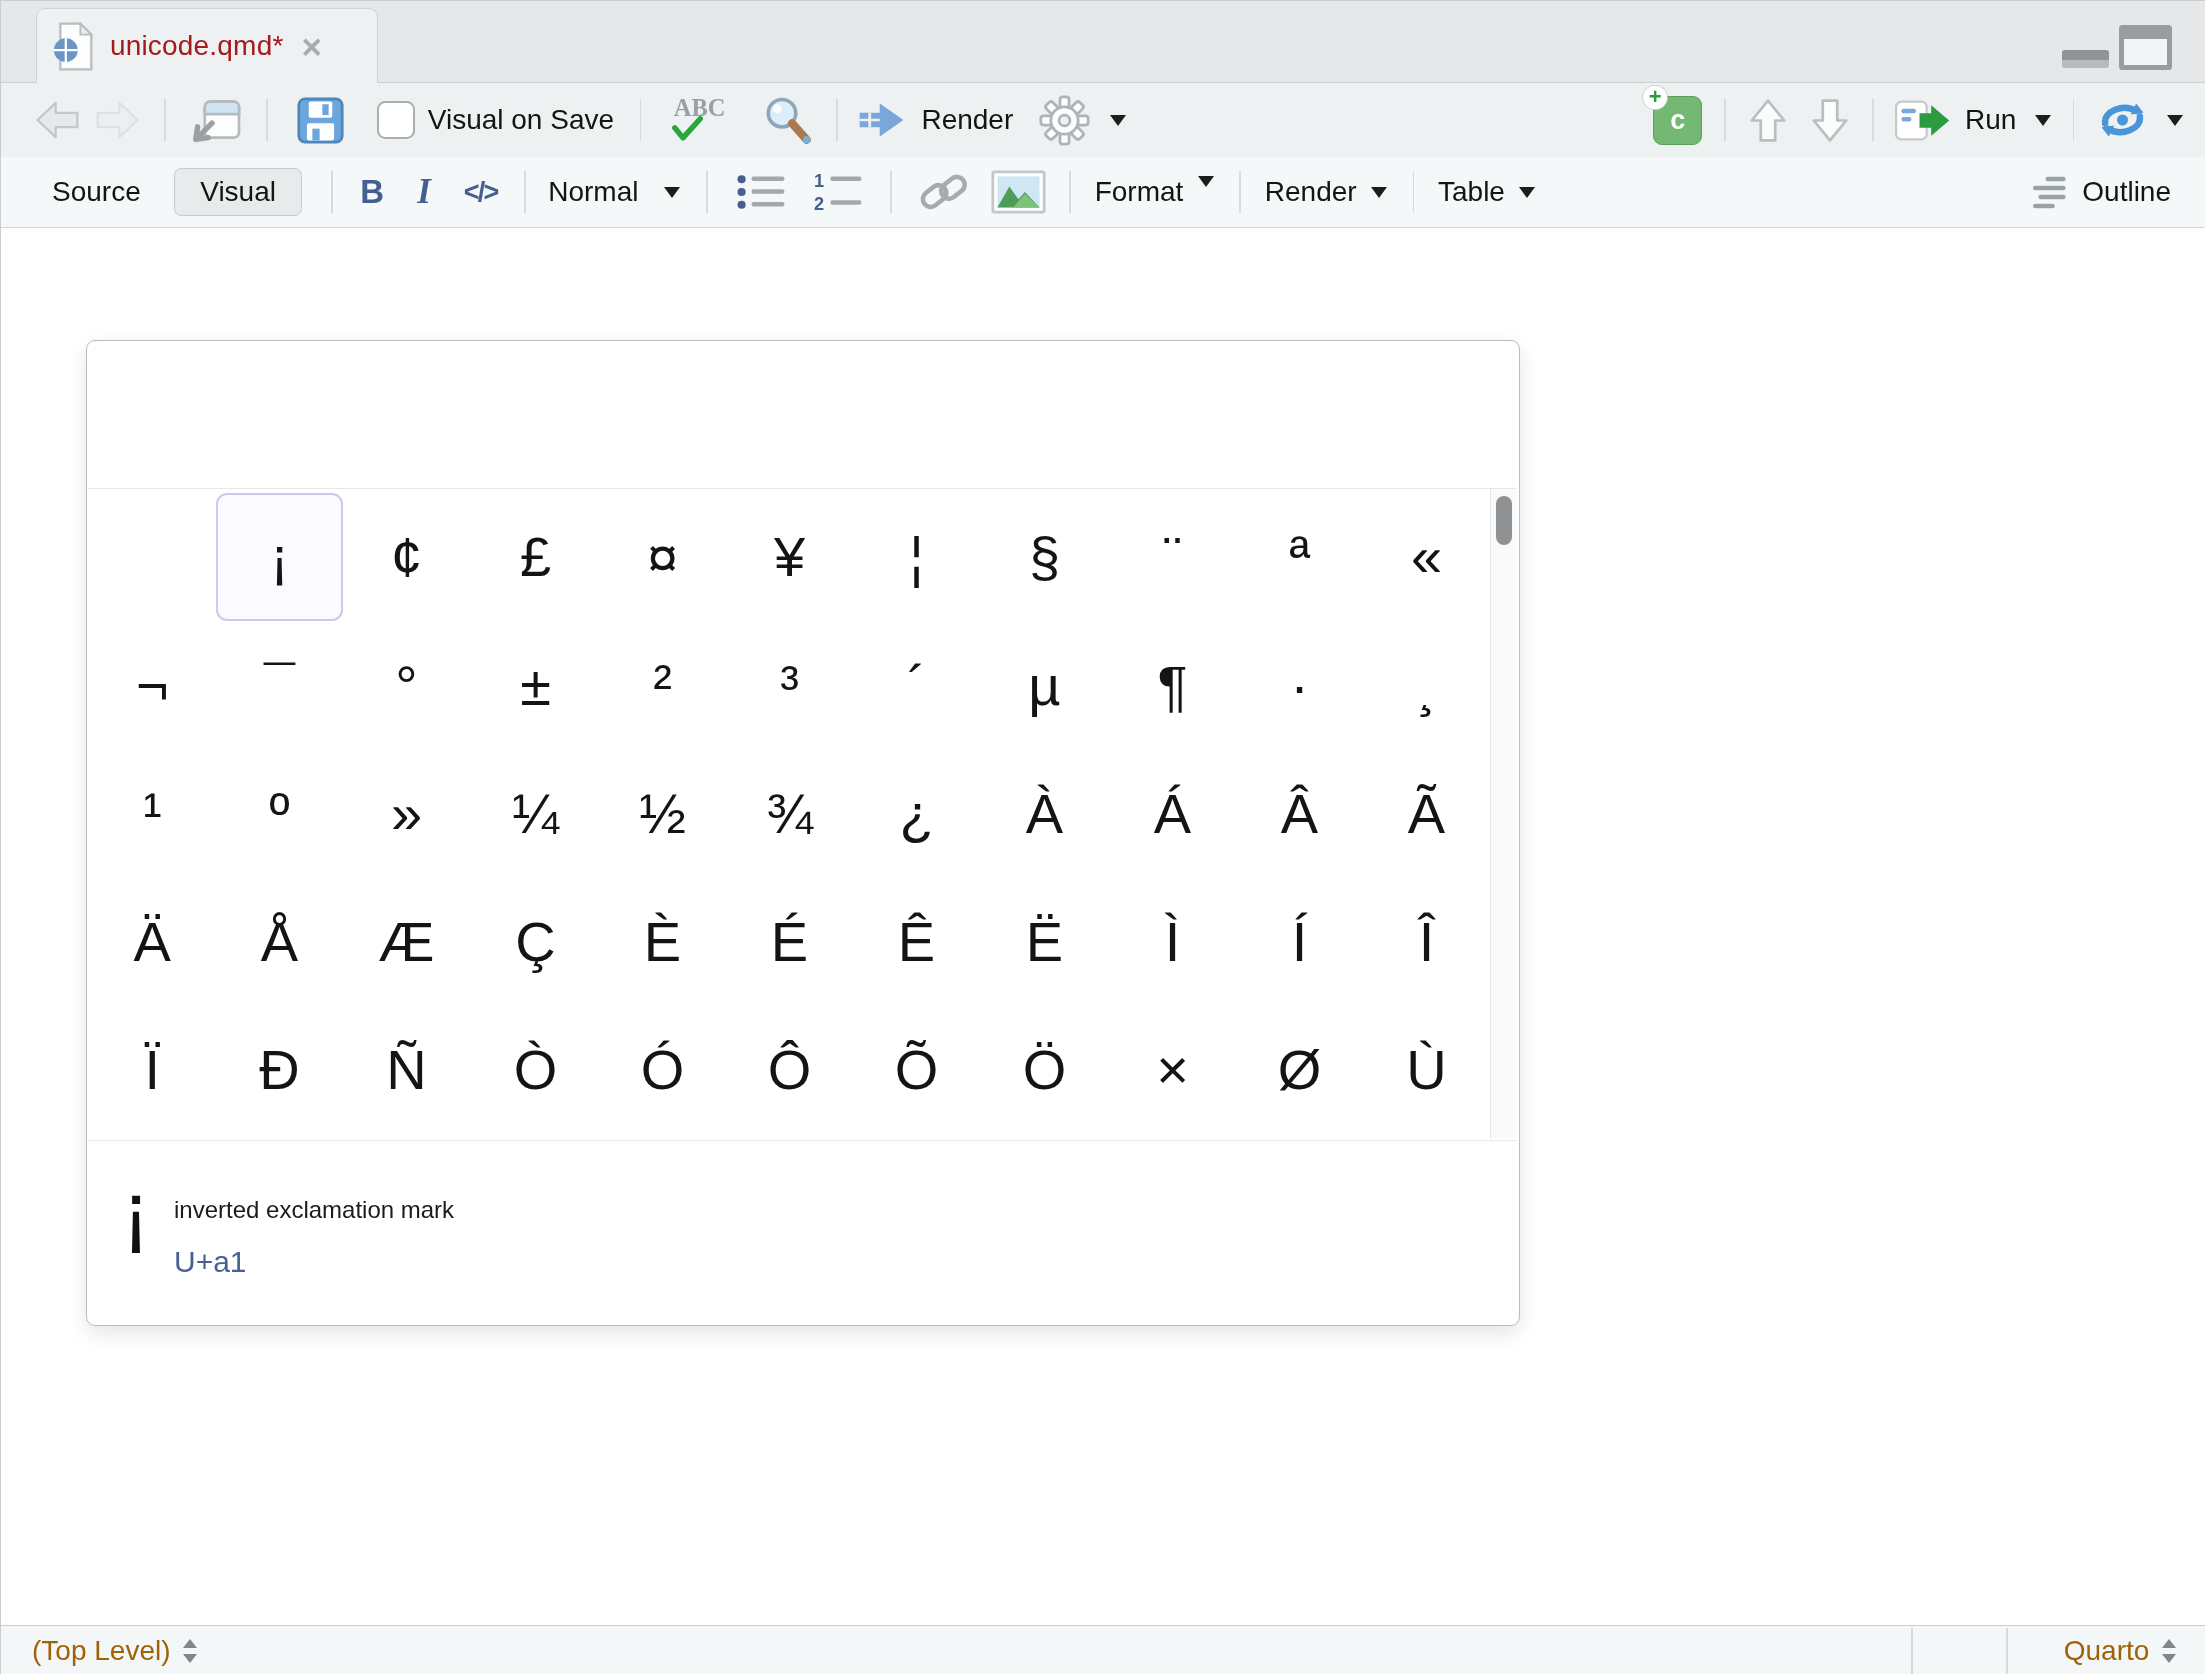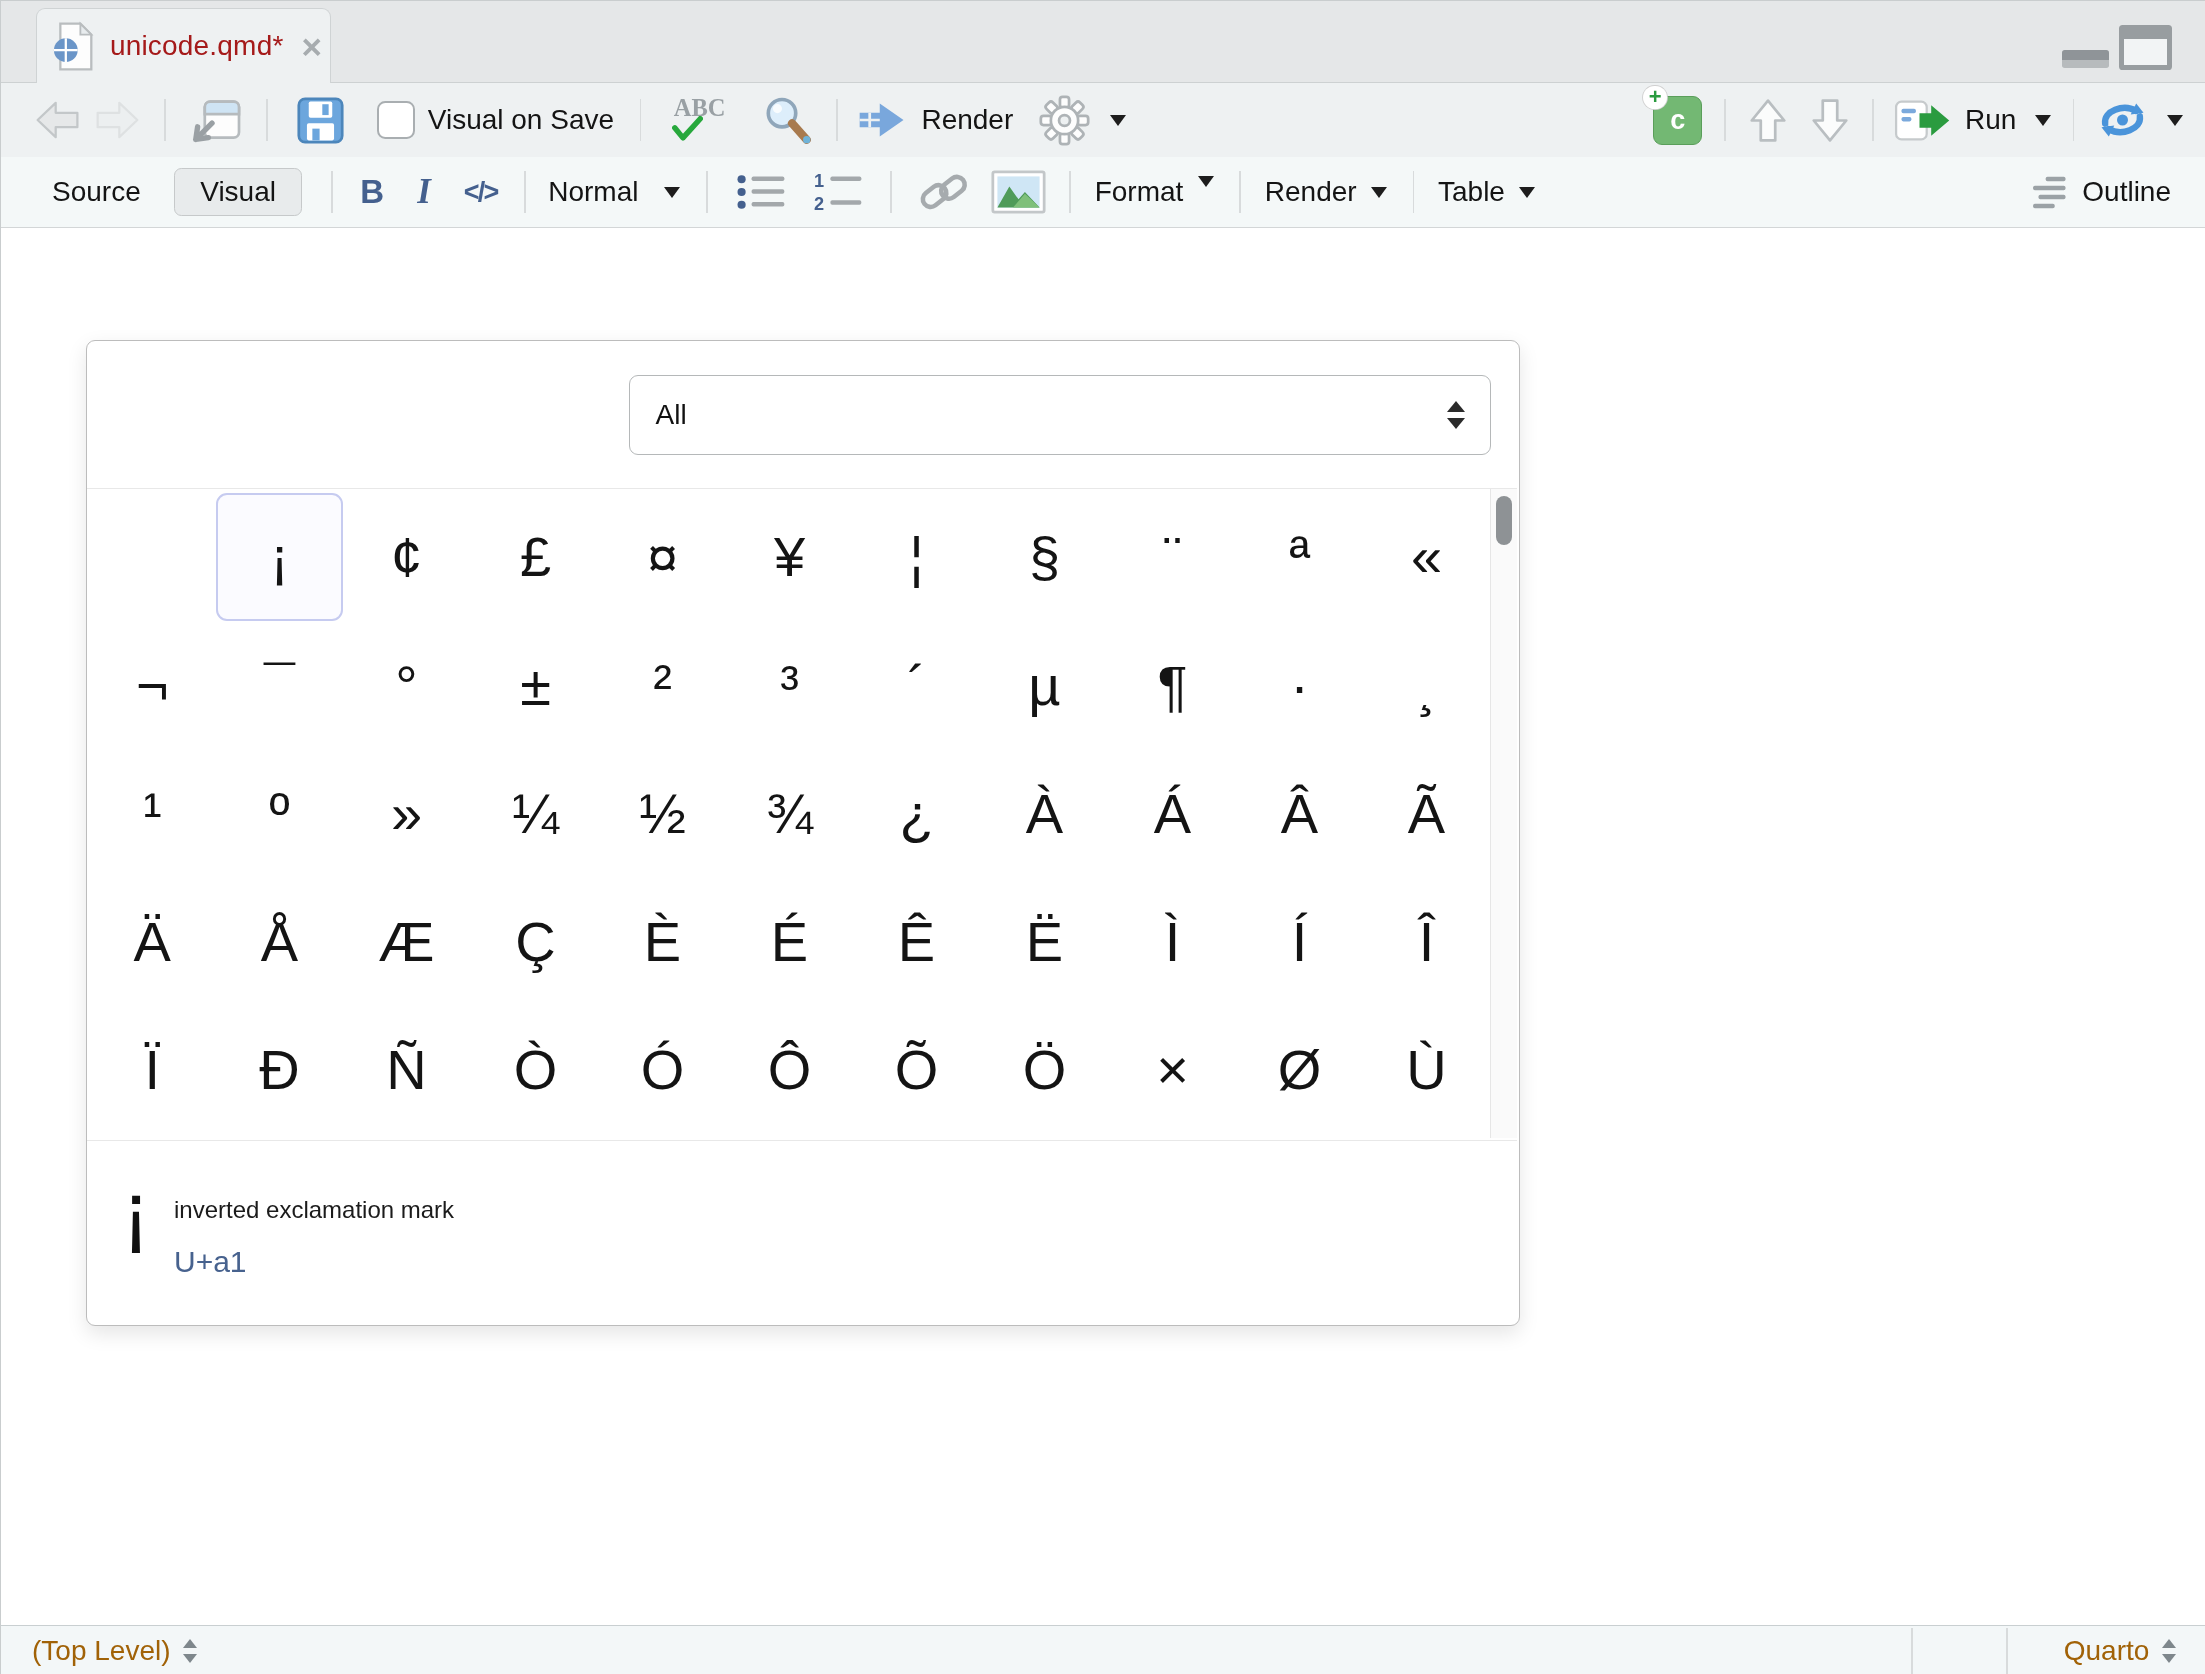--- a/index.html
+++ b/index.html
@@ -12,7 +12,7 @@
   
   .tab-strip { position:absolute; left:0; top:0; width:2206px; height:82px;
     background:#e5e7e8; border-bottom:1.8px solid #cdd1d2; }
-  .tab { position:absolute; left:35px; top:7.3px; width:295px; height:75px; z-index:3;
+  .tab { position:absolute; left:35px; top:7.3px; width:342px; height:75px; z-index:3;
     background:#eef1f2; border:1.8px solid #cfd3d4; border-bottom:none;
     border-radius:9px 9px 0 0; display:flex; align-items:center; padding:0 16.4px; }
   .tab-title { color:#a51a1a; font-size:28px; margin-left:14.5px; letter-spacing:0.2px; }

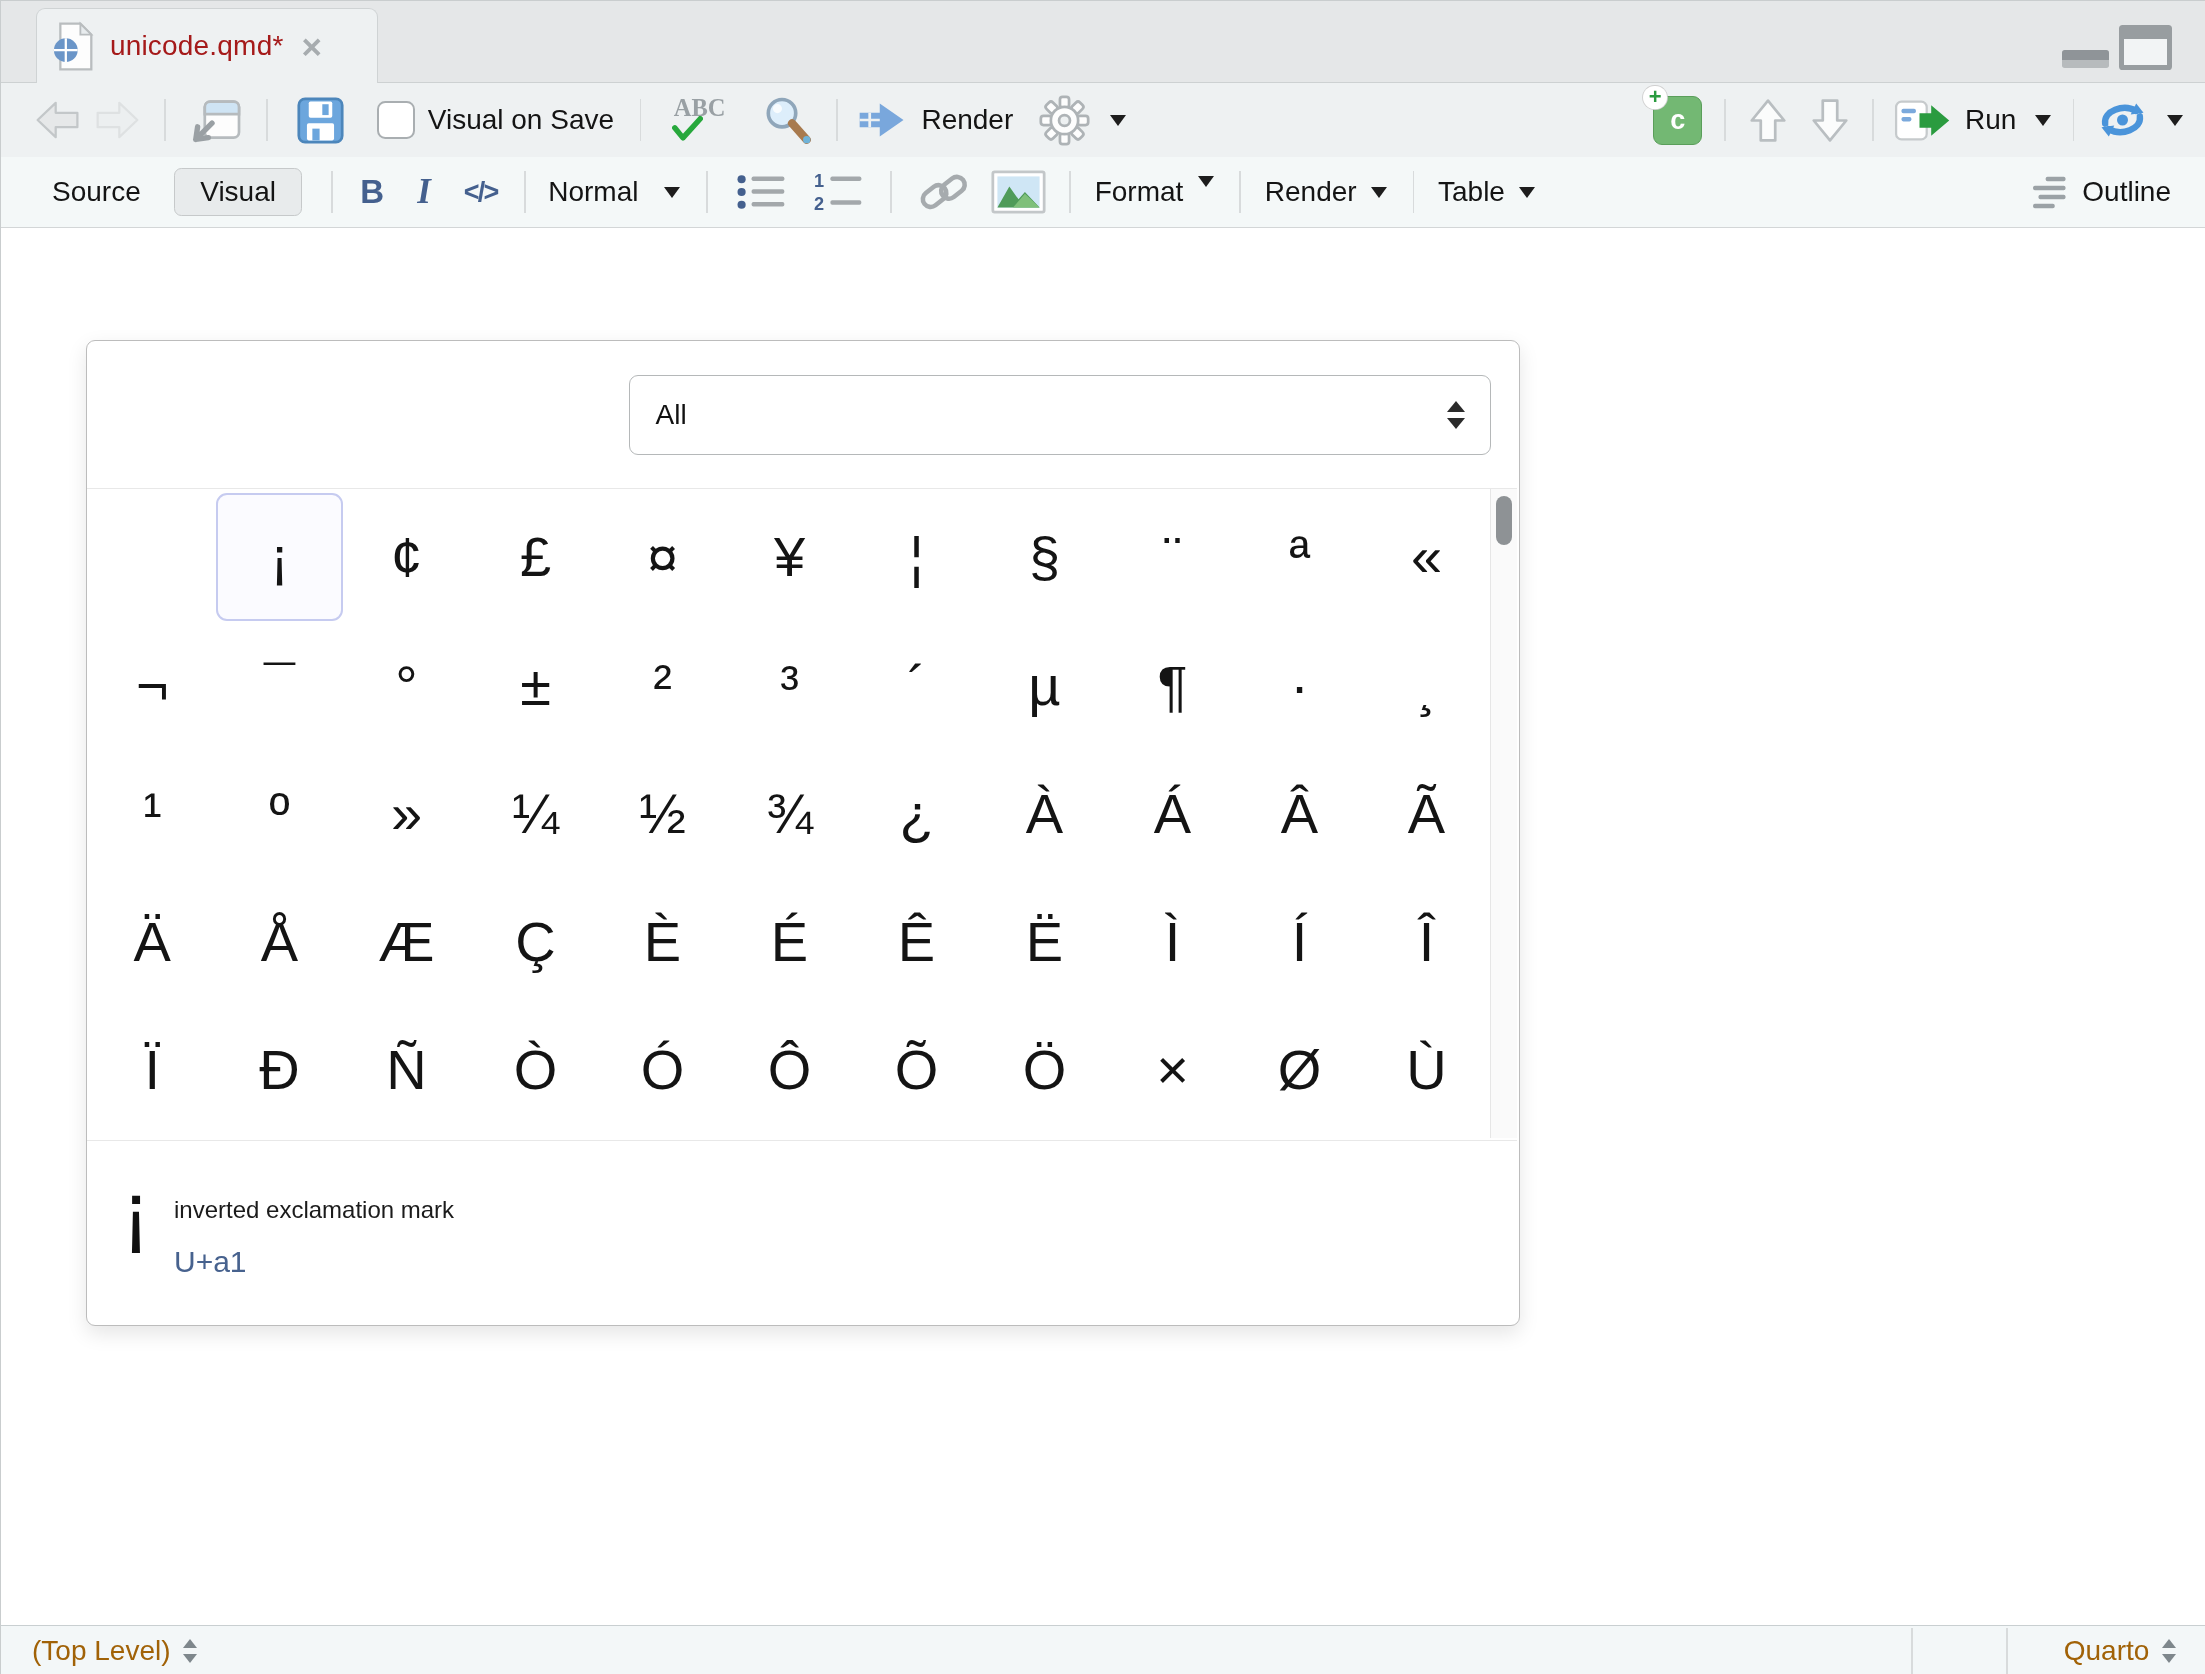--- a/index.html
+++ b/index.html
@@ -275,13 +275,6 @@
 
 <div class="editor"></div>
 <div class="dialog">
-  <div class="filter-select">
-    <span class="val">All</span>
-    <div class="spin">
-      <div class="tri-up"></div>
-        <div class="tri-down"></div>
-    </div>
-  </div>
   <div class="grid-area">
     <div class="grid-scroll">
       <div class="grid-thumb"></div>

